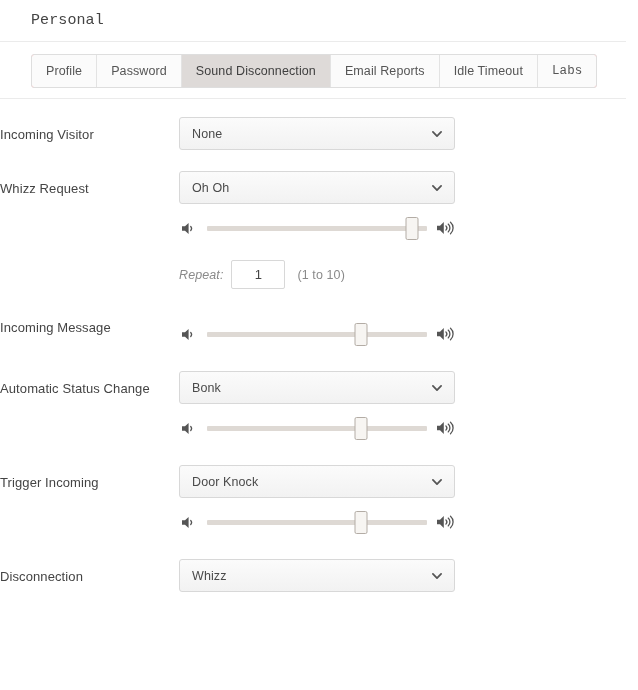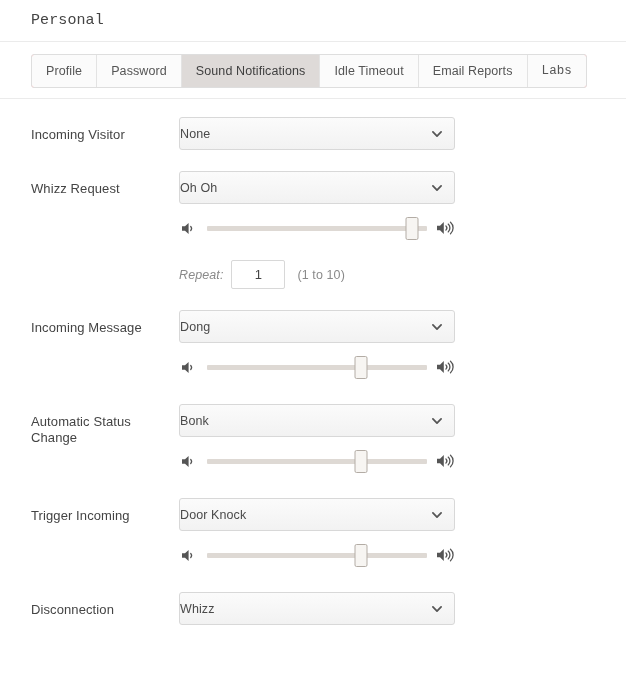--- a/index.html
+++ b/index.html
@@ -218,7 +218,7 @@
   <div class="tabs">
     <div class="tab">Profile</div>
     <div class="tab">Password</div>
-    <div class="tab active">Sound Notifications</div>
+    <div class="tab active">Sound Disconnection</div>
     <div class="tab">Idle Timeout</div>
     <div class="tab">Email Reports</div>
     <div class="tab">Labs</div>

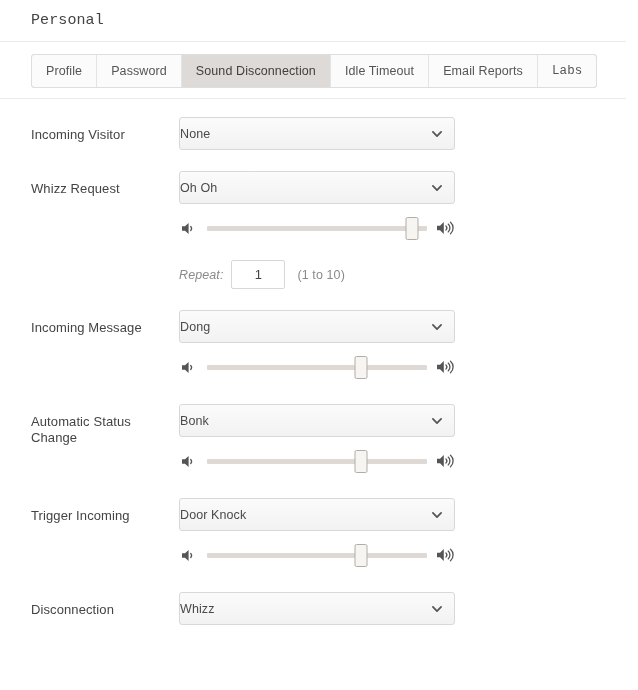--- a/index.html
+++ b/index.html
@@ -219,8 +219,8 @@
     <div class="tab">Profile</div>
     <div class="tab">Password</div>
     <div class="tab active">Sound Disconnection</div>
+    <div class="tab">Email Reports</div>
     <div class="tab">Idle Timeout</div>
-    <div class="tab">Email Reports</div>
     <div class="tab">Labs</div>
   </div>
 </div>

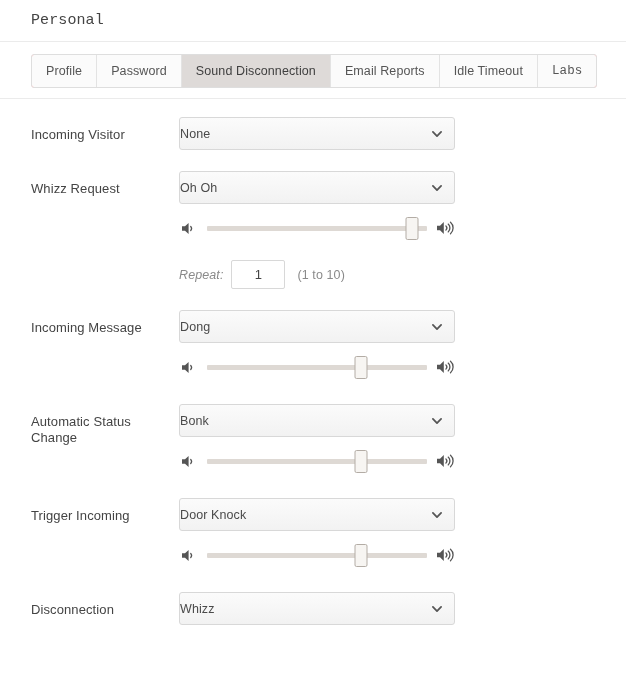--- a/index.html
+++ b/index.html
@@ -84,7 +84,6 @@
   .row-label {
     width: 179px;
     box-sizing: border-box;
-    padding-left: 31px;
     padding-top: 10px;
     font-size: 13px;
     color: #444444;

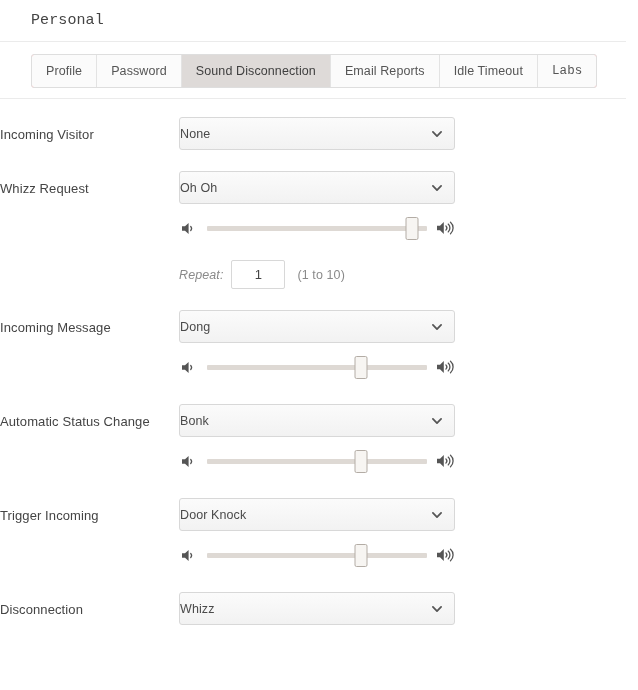--- a/index.html
+++ b/index.html
@@ -105,6 +105,7 @@
     border-radius: 3px;
     display: flex;
     align-items: center;
+    padding-left: 12px;
     font-size: 12.5px;
     color: #4a4a4a;
     cursor: pointer;

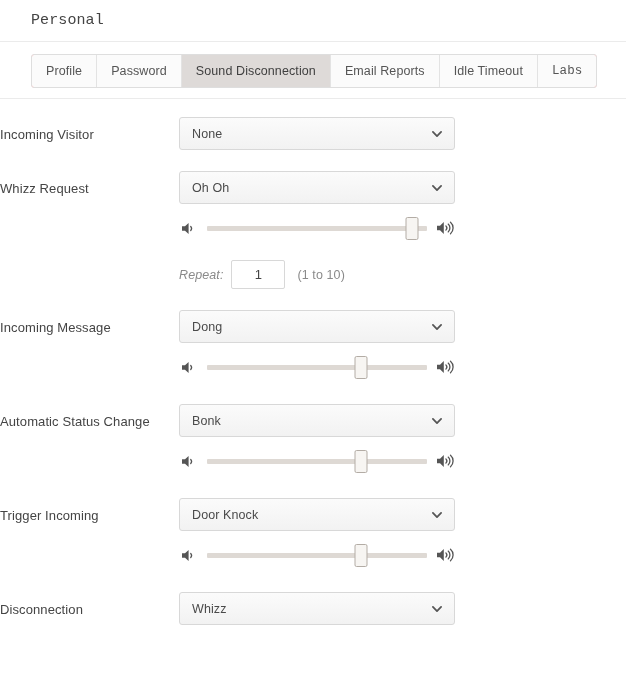--- a/index.html
+++ b/index.html
@@ -289,14 +289,6 @@
   <div class="row">
     <div class="row-label">Incoming Message</div>
     <div class="row-control">
-      <div class="select">
-        <span>Dong</span>
-        <span class="chev">
-          <svg width="11" height="8" viewBox="0 0 11 8">
-              <path d="M1 1.6 L5.5 6.3 L10 1.6" fill="none" stroke="#555555" stroke-width="1.9" stroke-linecap="round" stroke-linejoin="round"></path>
-            </svg>
-        </span>
-      </div>
       <div class="slider-row">
         <span class="spk">
           <svg width="17" height="15" viewBox="0 0 17 15">

